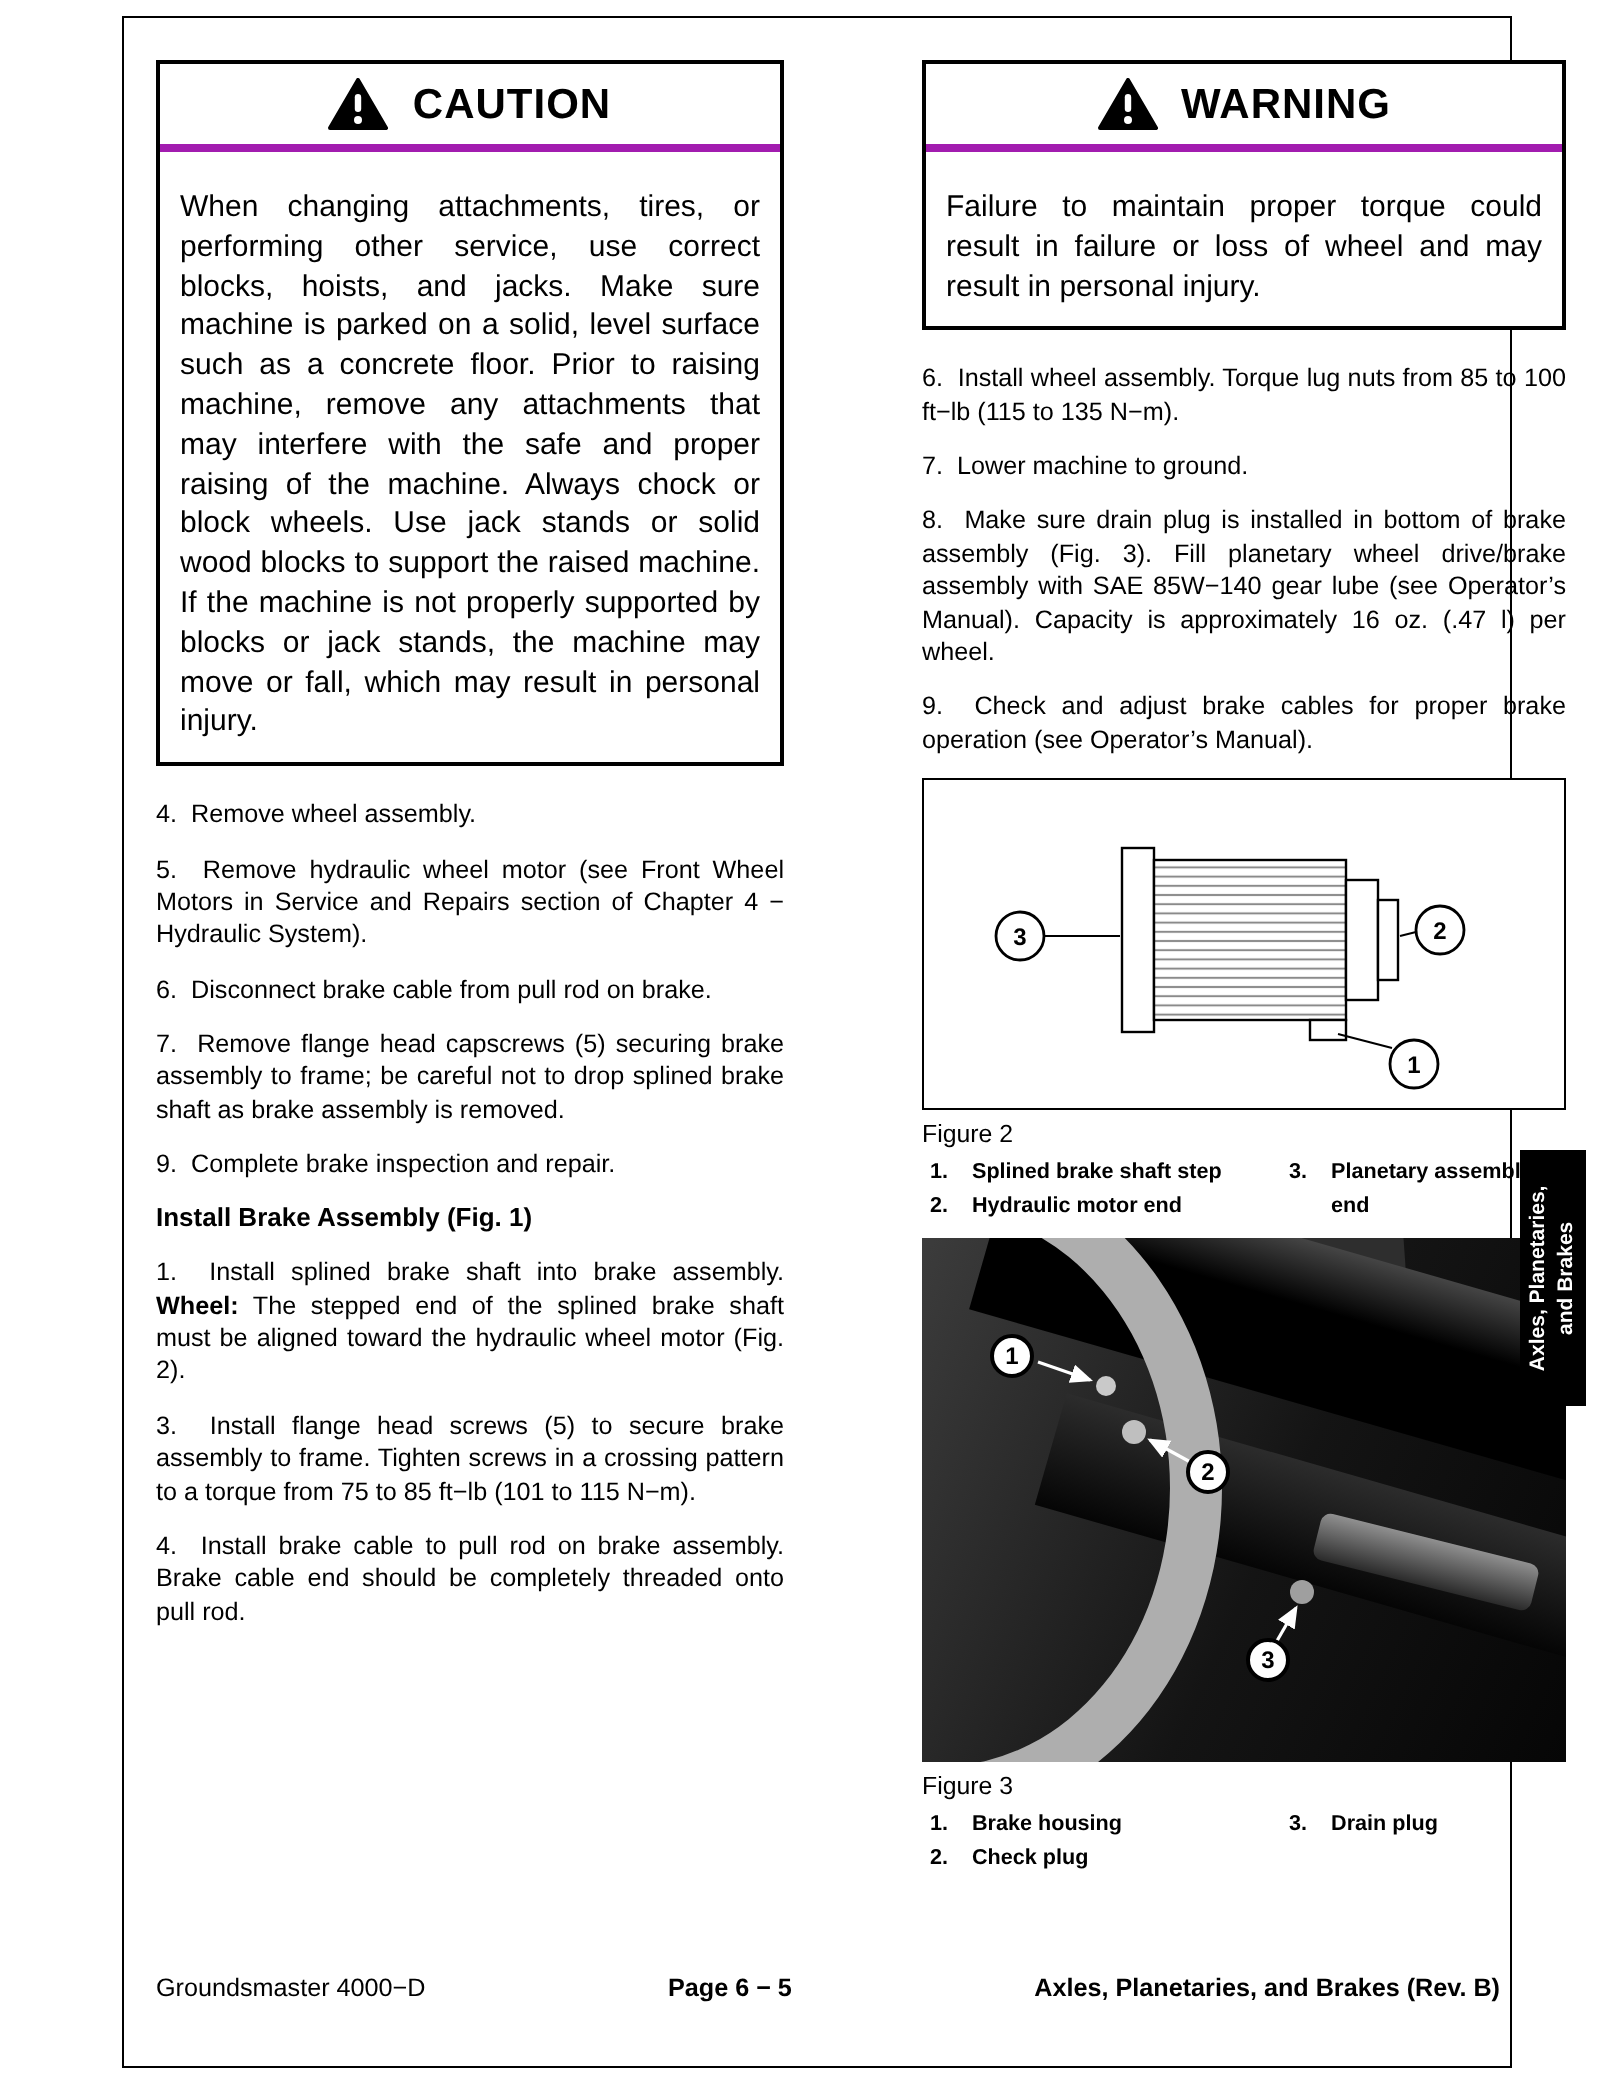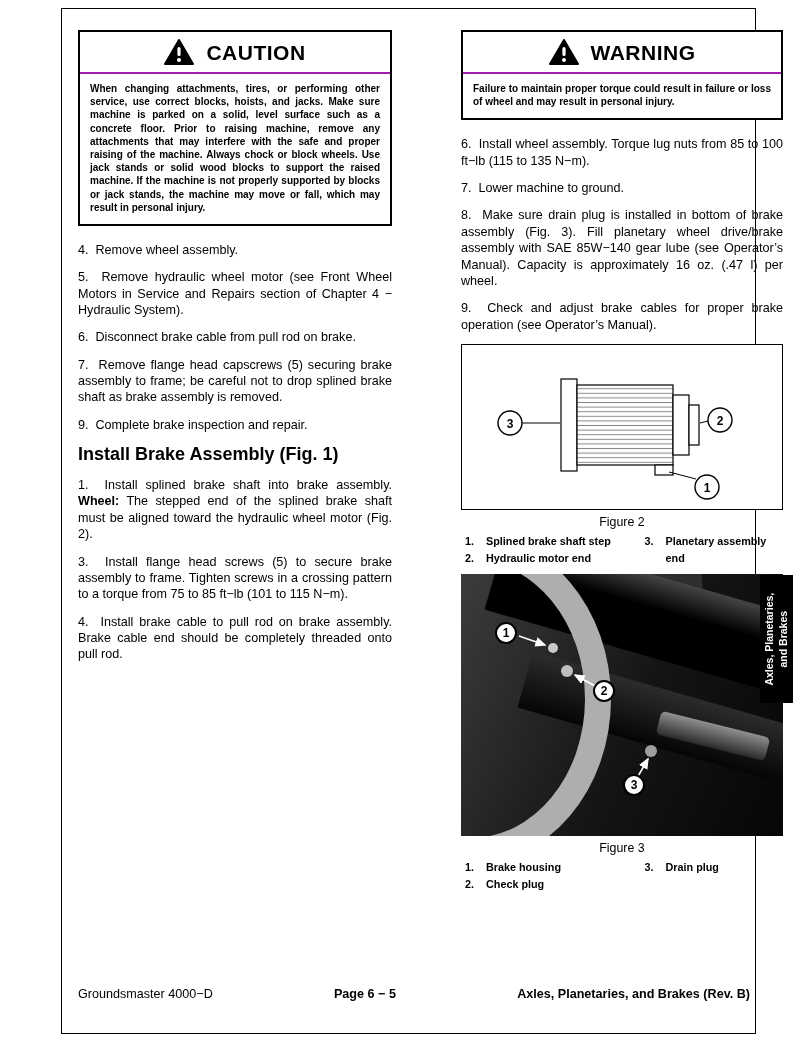--- a/index.html
+++ b/index.html
@@ -18,7 +18,7 @@
 
   
   .hazard-box { border: 2px solid #000; background: #fff; margin-bottom: 16px; }
-  .hazard-header { display: flex; align-items: center; justify-content: center; gap: 12px; padding: 7px 0 6px; border-bottom: 2px solid #a21caf; }
+  .hazard-header { display: flex; align-items: center; justify-content: center; gap: 12px; padding: 7px 0 6px; border-bottom: 4px solid #a21caf; }
   .hazard-title { font-size: 21px; font-weight: bold; letter-spacing: 0.5px; }
   .hazard-body { padding: 8px 10px 10px; font-weight: bold; font-size: 10px; line-height: 1.32; text-align: justify; }
 

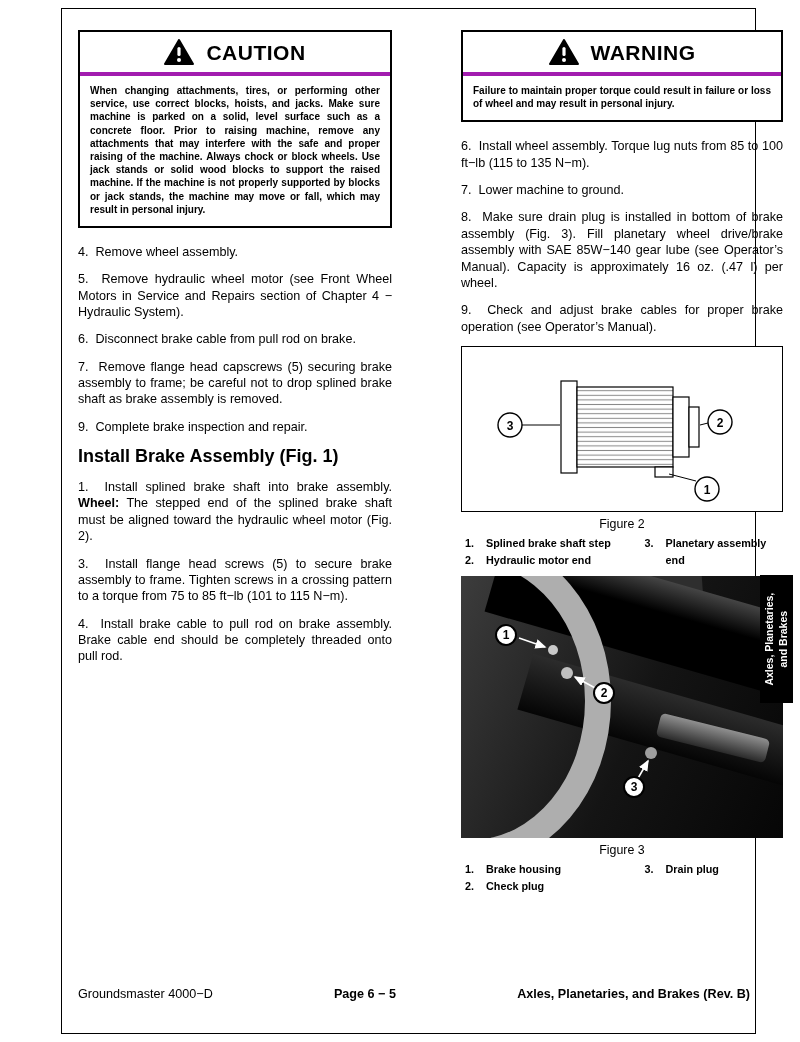--- a/index.html
+++ b/index.html
@@ -20,7 +20,7 @@
   .hazard-box { border: 2px solid #000; background: #fff; margin-bottom: 16px; }
   .hazard-header { display: flex; align-items: center; justify-content: center; gap: 12px; padding: 7px 0 6px; border-bottom: 4px solid #a21caf; }
   .hazard-title { font-size: 21px; font-weight: bold; letter-spacing: 0.5px; }
-  .hazard-body { padding: 8px 10px 10px; font-weight: bold; font-size: 10px; line-height: 1.32; text-align: justify; }
+  .hazard-body { padding: 18px 10px 10px; font-weight: normal; font-size: 15px; line-height: 1.32; text-align: justify; }
 
   .step { margin: 0 0 11px; font-size: 12.6px; line-height: 1.3; text-align: justify; }
   .subhead { margin: 6px 0 12px; font-size: 18px; font-weight: bold; }

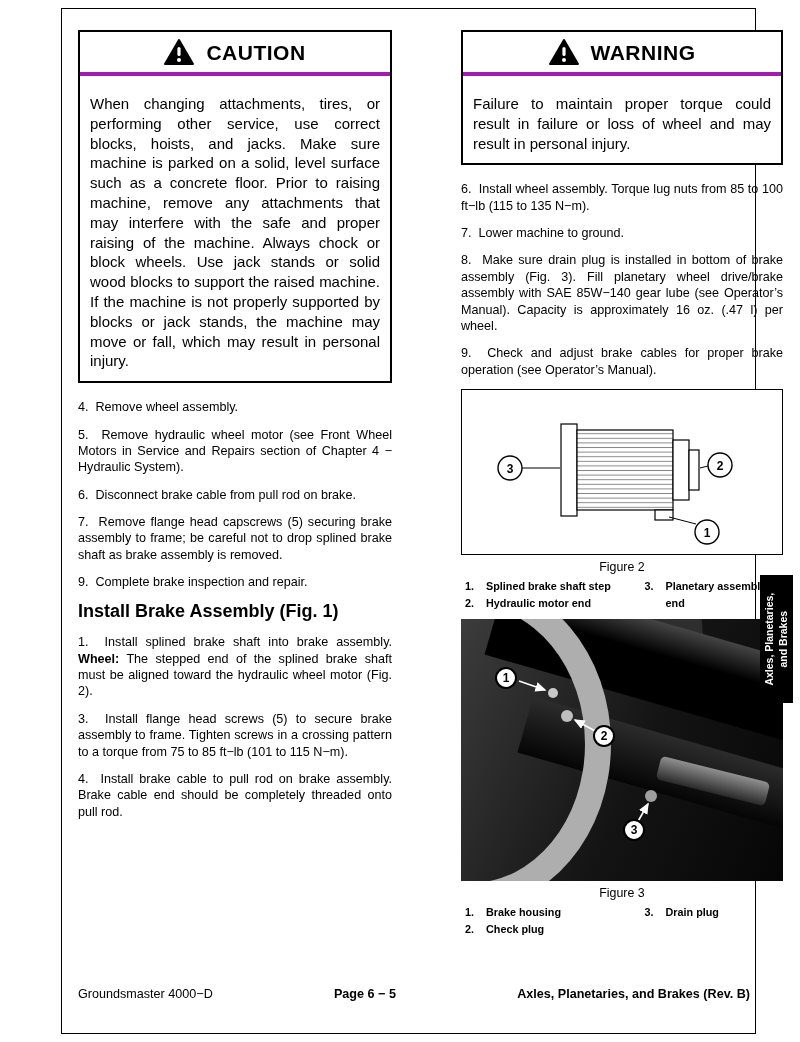--- a/index.html
+++ b/index.html
@@ -27,7 +27,7 @@
 
   
   .fig-box { margin-top: 4px; border: 1px solid #000; height: 166px; display: flex; align-items: center; justify-content: center; background: #fff; }
-  .fig-caption { text-align: center; font-size: 12.4px; margin: 5px 0 4px; }
+  .fig-caption { text-align: left; font-size: 12.4px; margin: 5px 0 4px; }
   .legend { display: flex; font-size: 10.8px; font-weight: bold; line-height: 1.55; margin-bottom: 8px; }
   .legend-colA { width: 57%; padding-left: 4px; }
   .legend-colB { width: 43%; }

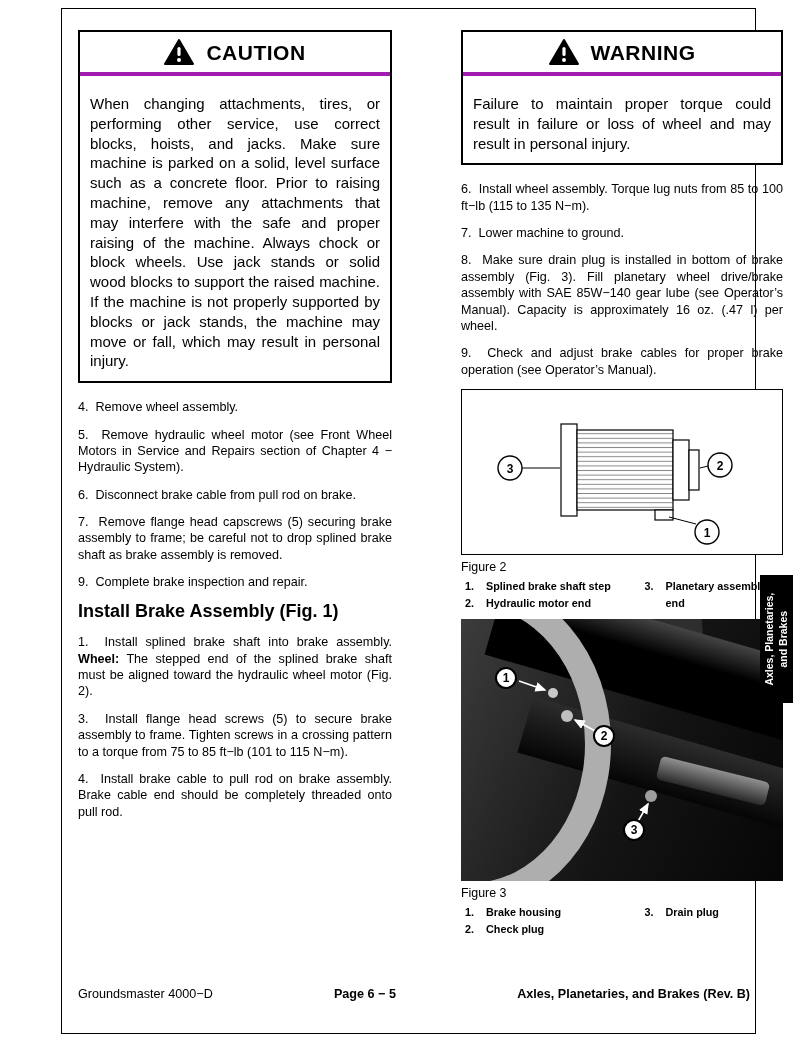--- a/index.html
+++ b/index.html
@@ -23,7 +23,7 @@
   .hazard-body { padding: 18px 10px 10px; font-weight: normal; font-size: 15px; line-height: 1.32; text-align: justify; }
 
   .step { margin: 0 0 11px; font-size: 12.6px; line-height: 1.3; text-align: justify; }
-  .subhead { margin: 6px 0 12px; font-size: 18px; font-weight: bold; }
+  .subhead { margin: 6px 0 12px; font-size: 13px; font-weight: bold; }
 
   
   .fig-box { margin-top: 4px; border: 1px solid #000; height: 166px; display: flex; align-items: center; justify-content: center; background: #fff; }

